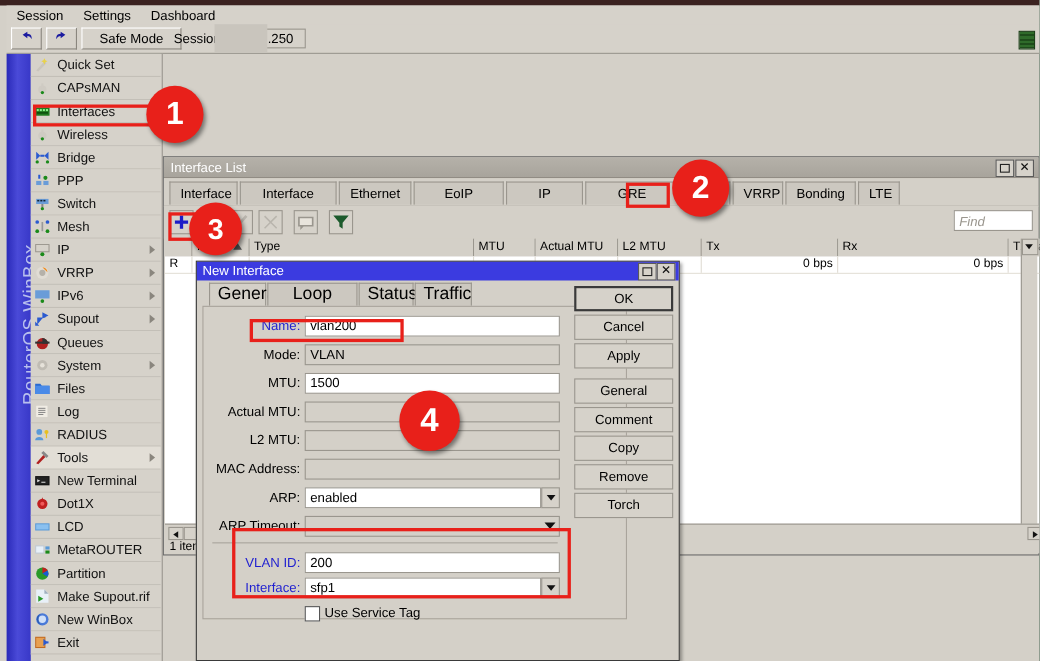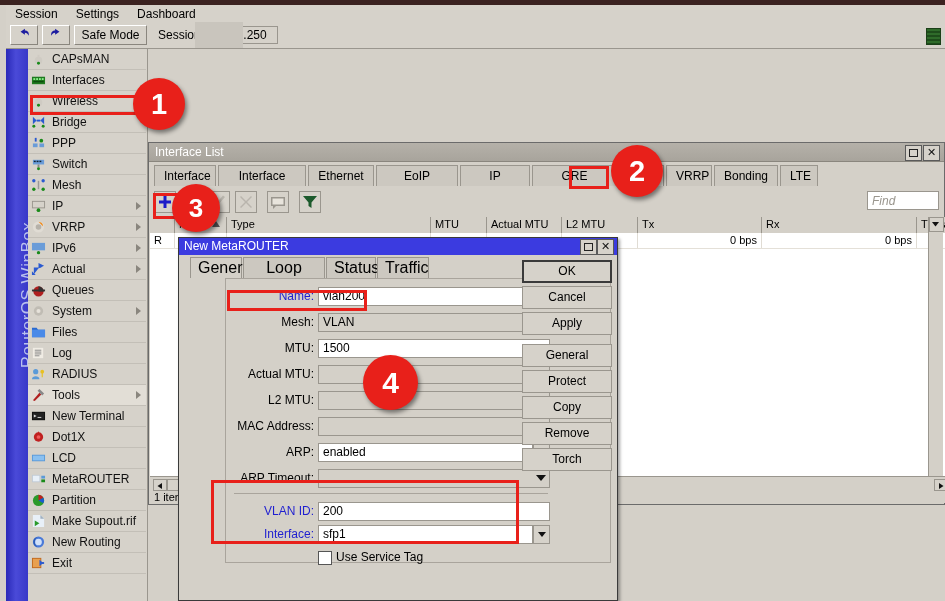--- a/index.html
+++ b/index.html
@@ -27,7 +27,7 @@
   .tbbtn.raised{border-top-color:#fff;border-left-color:#fff;border-right-color:#8a867e;border-bottom-color:#8a867e;}
   #undo-btn{left:4px;width:28px;}
   #redo-btn{left:36px;width:28px;}
-  #safemode-btn{left:68px;width:73px;line-height:18px;text-align:center;font-size:12px;}
+  #safemode-btn{left:68px;width:91px;line-height:18px;text-align:center;font-size:12px;}
   #session-label{position:absolute;left:152px;top:6px;font-size:12px;}
   #session-value{position:absolute;left:220px;top:4px;width:52px;height:18px;border:1px solid #9a968e;background:#d6d2ca;font-size:12px;line-height:17px;padding-left:3px;box-sizing:border-box;}
   #session-blur{position:absolute;left:195px;top:22px;width:48px;height:26px;background:#c9c5bd;}

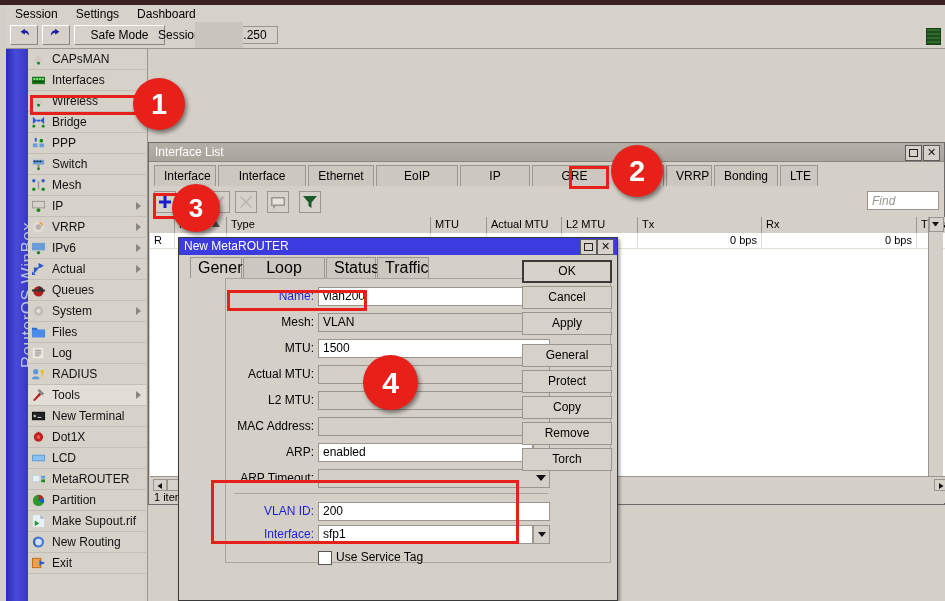--- a/index.html
+++ b/index.html
@@ -171,6 +171,10 @@
       </div>
       <div id="menu-list">
           <div class="menu-item"><span class="micon"><svg viewBox="0 0 16 15" width="15" height="14">
+                <path d="M2 13 L10 4 L12 6 L4 14 Z" fill="#c9c5bd"></path>
+                <path d="M10 1 L11 3 L13 4 L11 5 L10 7 L9 5 L7 4 L9 3 Z" fill="#e8d24a"></path>
+              </svg></span><span>Quick Set</span></div>
+          <div class="menu-item"><span class="micon"><svg viewBox="0 0 16 15" width="15" height="14">
                 <circle cx="8" cy="9" r="4" fill="#cfcbc3"></circle>
                 <rect x="7" y="3" width="2" height="5" fill="#cfcbc3"></rect>
                 <circle cx="8" cy="12" r="1.6" fill="#1a8a1a"></circle>

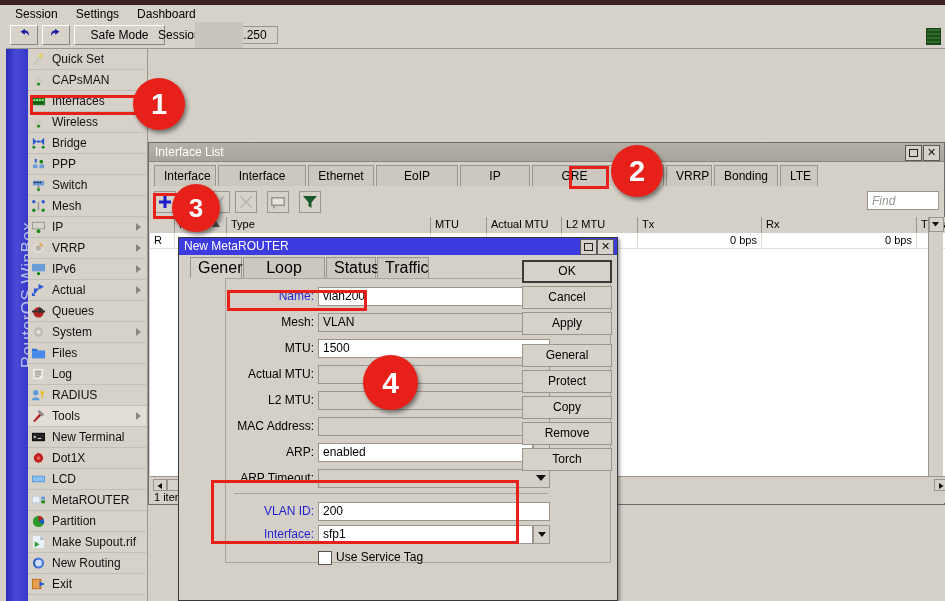--- a/index.html
+++ b/index.html
@@ -414,7 +414,7 @@
 
     <div id="newif">
       <div id="newif-title">
-        <span>New MetaROUTER</span>
+        <span>New Interface</span>
         <div class="wbtn" id="newif-max">
             <i class="sq"></i>
           </div>

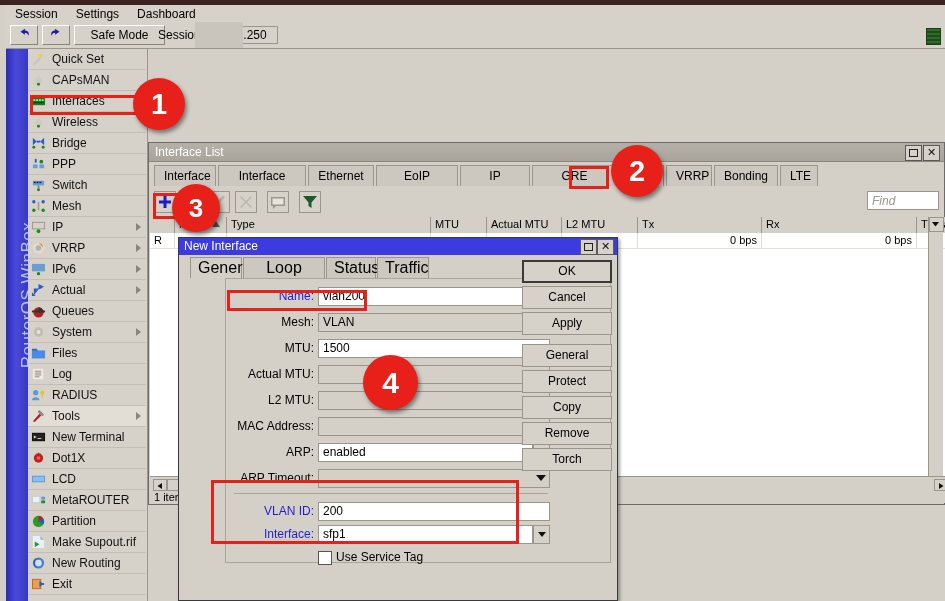--- a/index.html
+++ b/index.html
@@ -238,7 +238,7 @@
                 <path d="M3 13 L3 6 L11 6 L11 3" fill="#2a5ad0"></path>
                 <path d="M8 1 L14 4 L8 7 Z" fill="#2a5ad0"></path>
                 <path d="M1 10 L5 14 L1 14 Z" fill="#2a5ad0"></path>
-              </svg></span><span>Actual</span><span class="arr"></span></div>
+              </svg></span><span>Supout</span><span class="arr"></span></div>
           <div class="menu-item"><span class="micon"><svg viewBox="0 0 16 15" width="15" height="14">
                 <circle cx="8" cy="9" r="5.5" fill="#b02020"></circle>
                 <path d="M8 9 L13.5 9 A5.5 5.5 0 0 0 8 3.5 Z" fill="#333"></path>

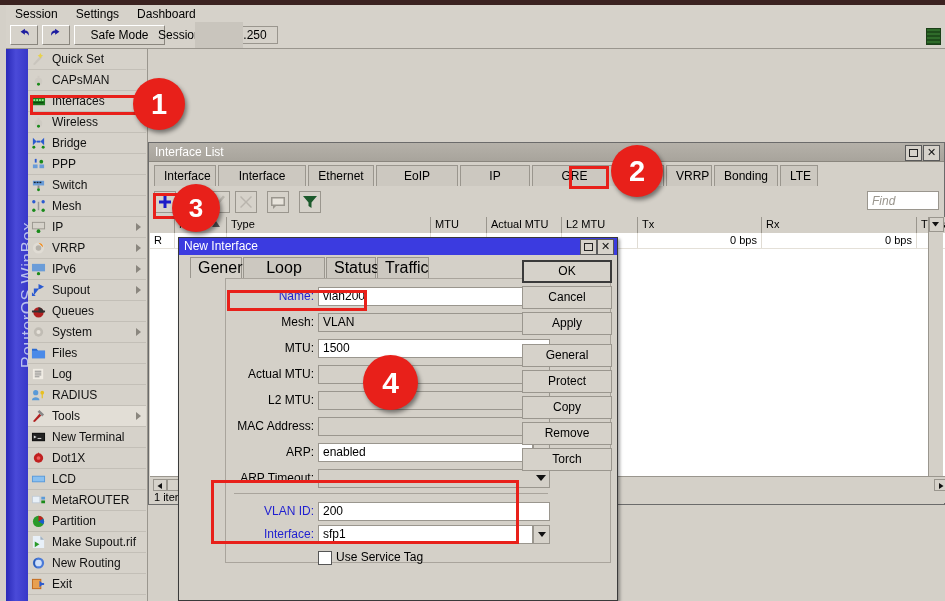--- a/index.html
+++ b/index.html
@@ -105,7 +105,7 @@
      border:1px solid #9a968e;border-bottom:none;background:#ccc8c0;box-sizing:border-box;cursor:default;}
   .ntab.active{background:#d4d0c8;}
   #newif-panel{position:absolute;left:5px;top:40px;width:386px;height:285px;background:#d4d0c8;
-     border:1px solid #a9a49c;border-top:1px solid #a9a49c;box-sizing:border-box;margin-left:41px;}
+     border:1px solid #a9a49c;border-top:1px solid #a9a49c;box-sizing:border-box;}
   .frow{position:absolute;left:0;width:330px;height:19px;}
   .flabel{position:absolute;left:0;width:88px;text-align:right;font-size:12px;line-height:18px;color:#000;}
   .flabel.blue{color:#1f1fd0;}

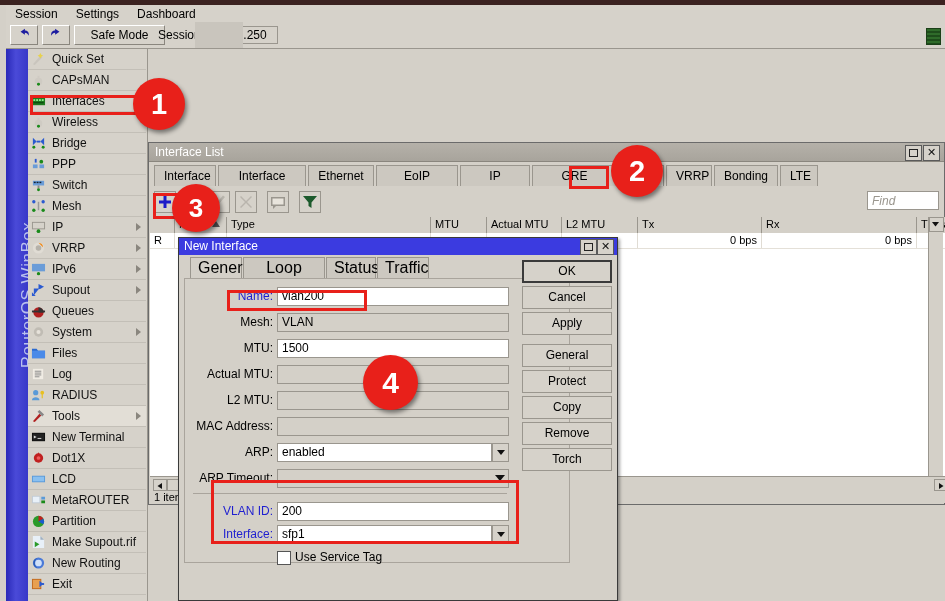--- a/index.html
+++ b/index.html
@@ -434,7 +434,7 @@
             <div class="finput">vlan200</div>
           </div>
           <div class="frow" style="top: 34px;">
-            <div class="flabel">Mesh:</div>
+            <div class="flabel">Mode:</div>
             <div class="finput dis">VLAN</div>
           </div>
           <div class="frow" style="top: 60px;">

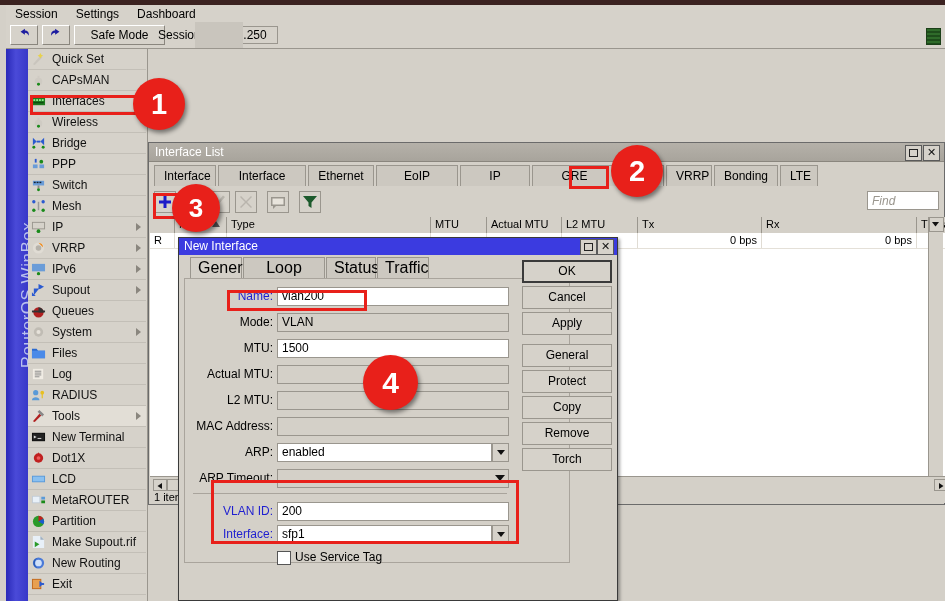--- a/index.html
+++ b/index.html
@@ -487,7 +487,7 @@
           <div class="dbtn">Cancel</div>
           <div class="dbtn">Apply</div>
           <div class="dbtn dbtn-gap">General</div>
-          <div class="dbtn">Protect</div>
+          <div class="dbtn">Comment</div>
           <div class="dbtn">Copy</div>
           <div class="dbtn">Remove</div>
           <div class="dbtn">Torch</div>

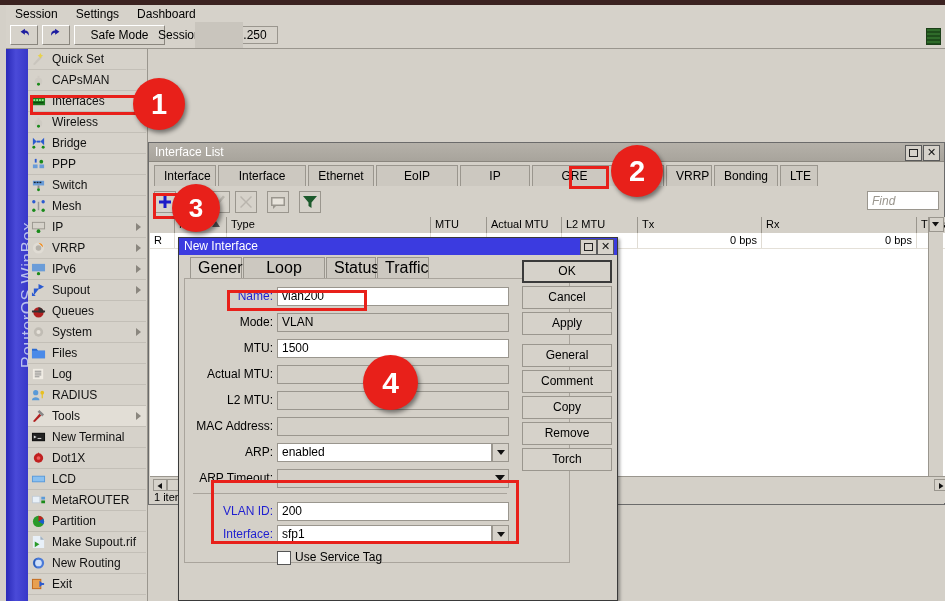--- a/index.html
+++ b/index.html
@@ -305,7 +305,7 @@
                 <circle cx="8" cy="7.5" r="6" fill="#4a7ad8"></circle>
                 <circle cx="8" cy="7.5" r="3.6" fill="#d0e0f8"></circle>
                 <path d="M8 2 A5.5 5.5 0 0 0 8 13 A4 5.5 0 0 1 8 2" fill="#2a5ab0"></path>
-              </svg></span><span>New Routing</span></div>
+              </svg></span><span>New WinBox</span></div>
           <div class="menu-item"><span class="micon"><svg viewBox="0 0 16 15" width="15" height="14">
                 <rect x="1" y="2" width="10" height="11" fill="#c06a20"></rect>
                 <rect x="2" y="3" width="8" height="9" fill="#e8a050"></rect>

